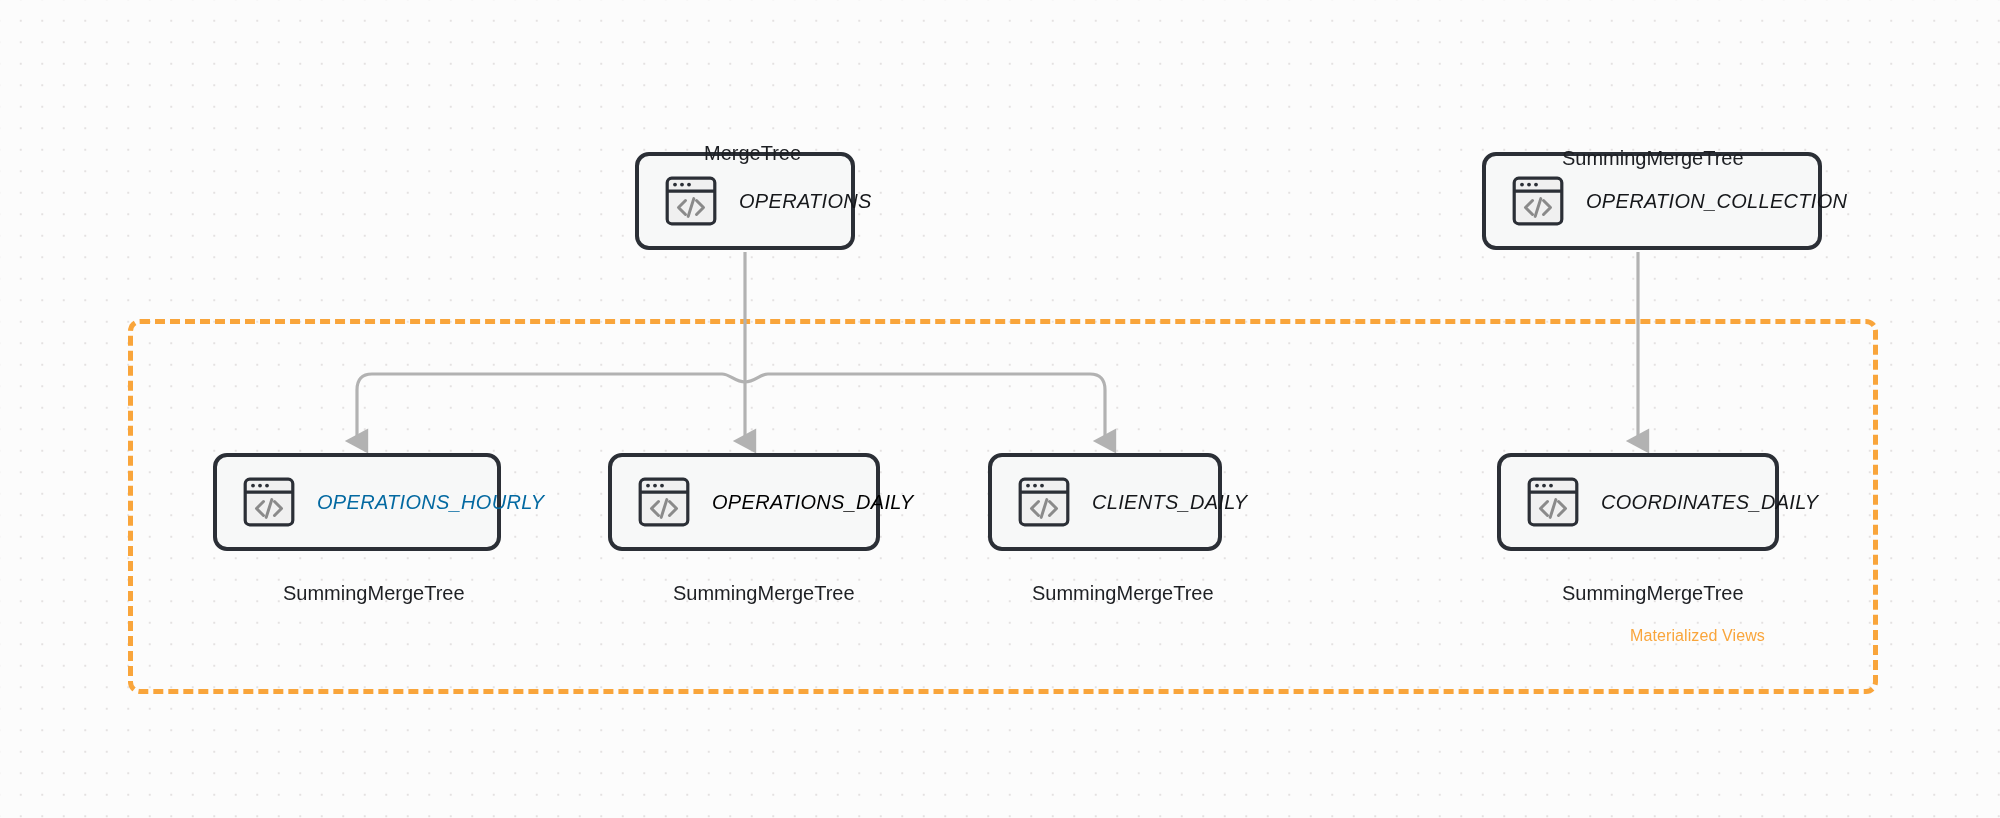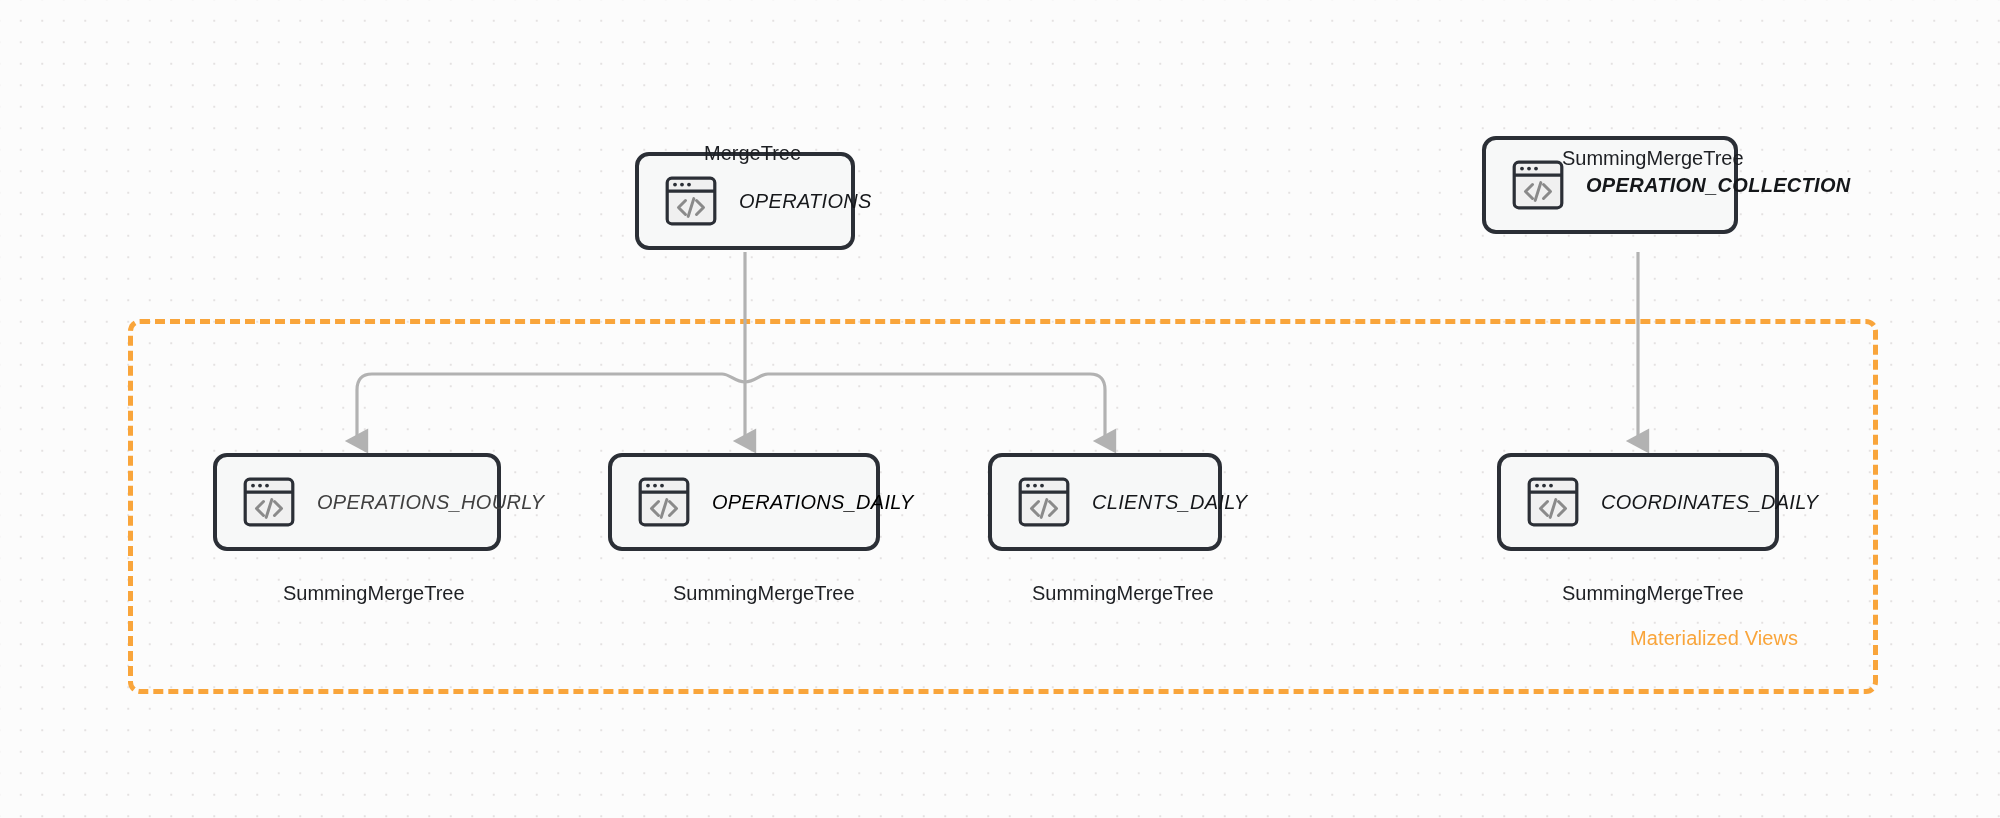--- a/index.html
+++ b/index.html
@@ -123,7 +123,7 @@
         <span class="node-label" style="color: rgb(21, 23, 26);">OPERATIONS</span>
       </div>
       <div class="node-title" style="left: 704px; top: 122px; color: rgb(29, 31, 35);">MergeTree</div>
-      <div class="node" style="left: 1482px; top: 136px; width: 256px; height: 98px; background: rgb(247, 248, 248); border-color: rgb(43, 47, 54); font-weight: bold;">
+      <div class="node" style="left: 1482px; top: 152px; width: 340px; height: 98px; background: rgb(247, 248, 248); border-color: rgb(43, 47, 54);">
         <svg class="code-icon" viewBox="0 0 52 50" xmlns="http://www.w3.org/2000/svg">
           <rect x="2.2" y="2.2" width="47.6" height="45.6" rx="4.5" fill="#f0f0f0" stroke="#2b2f36" stroke-width="3.2"></rect>
           <path d="M2.2,15.2 H49.8" stroke="#2b2f36" stroke-width="3.2"></path>

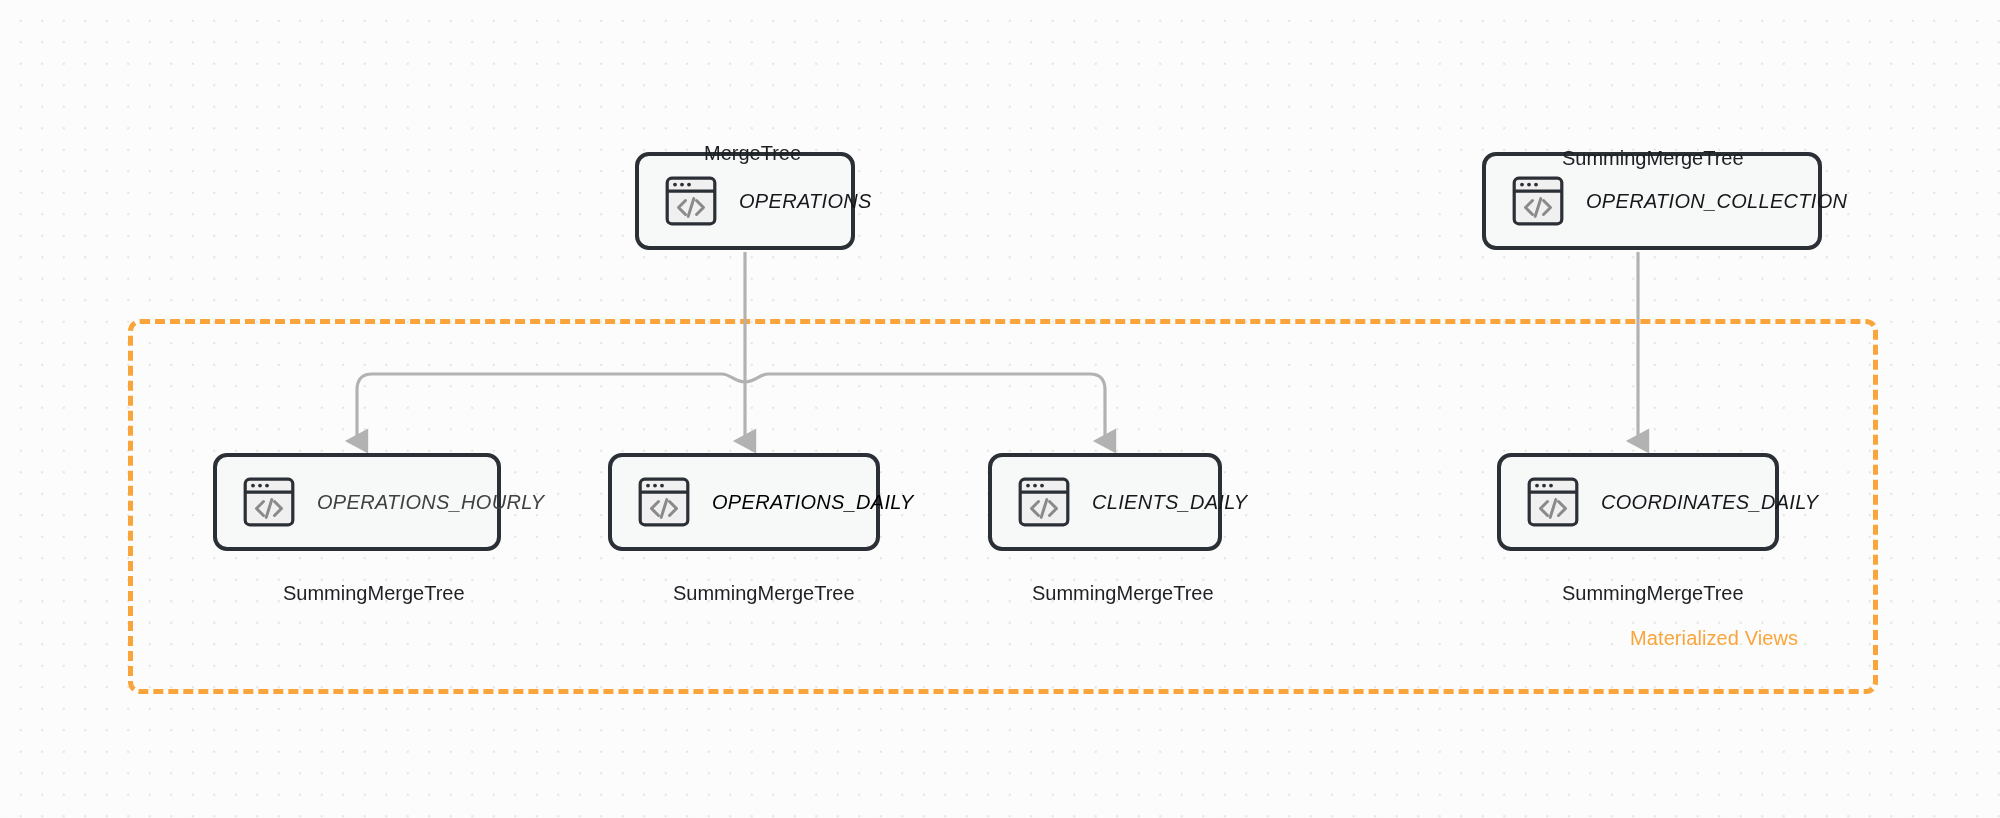--- a/index.html
+++ b/index.html
@@ -148,7 +148,7 @@
           <path d="M31.5,24.5 L38.5,31.5 L31.5,38.5" fill="none" stroke="#8a8a8a" stroke-width="3" stroke-linecap="round" stroke-linejoin="round"></path>
           <path d="M28.8,22.6 L23.2,40.4" fill="none" stroke="#8a8a8a" stroke-width="3" stroke-linecap="round"></path>
         </svg>
-        <span class="node-label" style="color: #404040;">OPERATIONS_HOURLY</span>
+        <span class="node-label" style="color: #0369a1;">OPERATIONS_HOURLY</span>
       </div>
       <div class="node-title" style="left: 283px; top: 562px; color: rgb(29, 31, 35);">SummingMergeTree</div>
       <div class="node" style="left: 608px; top: 453px; width: 272px; height: 98px; background: rgb(247, 248, 248); border-color: rgb(43, 47, 54);">

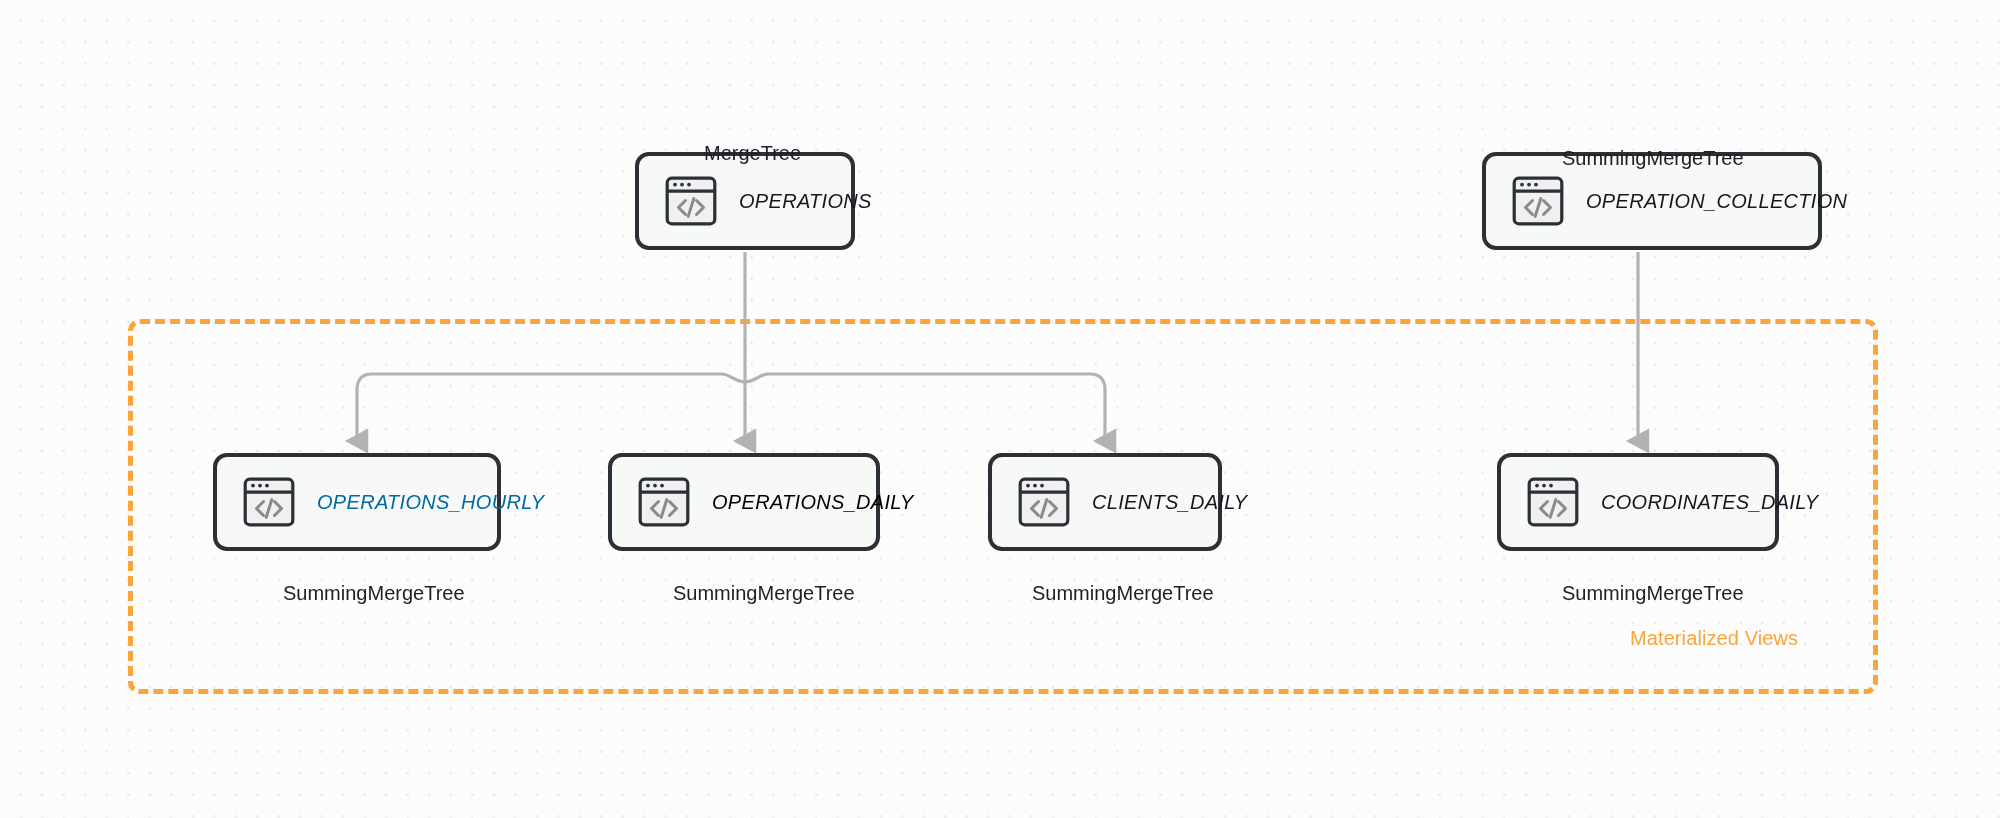--- a/index.html
+++ b/index.html
@@ -39,7 +39,7 @@
   .group-label {
     position: absolute;
     color: #f9a53b;
-    font-size: 20px;
+    font-size: 16px;
     font-family: "Liberation Sans", sans-serif;
     white-space: nowrap;
     letter-spacing: 0.1px;

